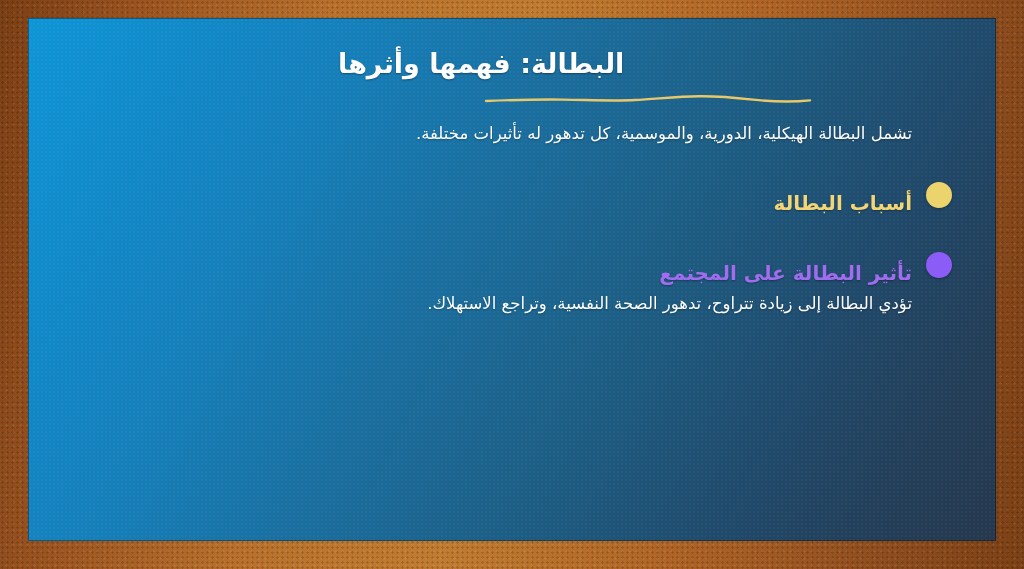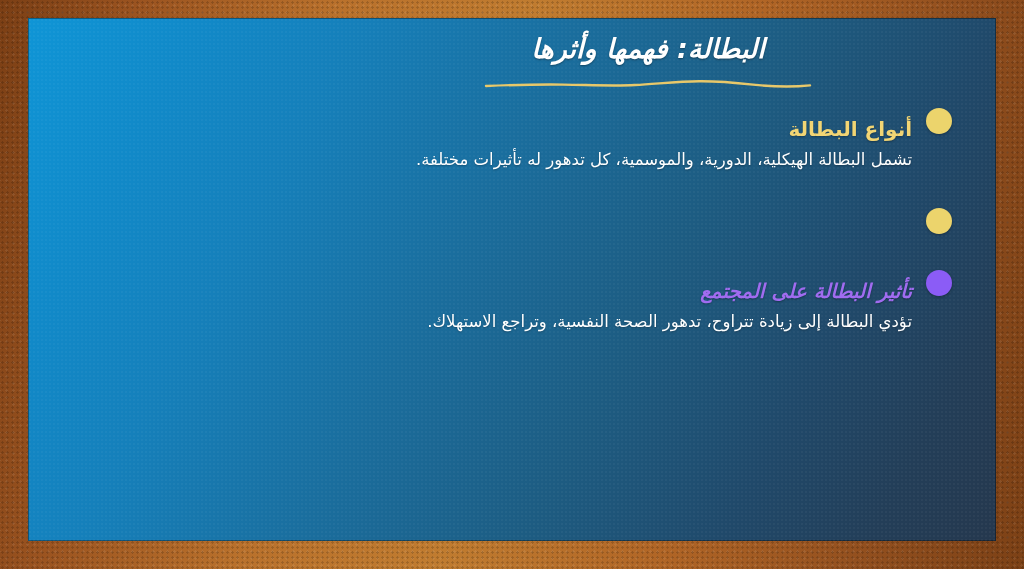--- a/index.html
+++ b/index.html
@@ -75,11 +75,10 @@
   
   .title-block {
     position: absolute;
-    top: 14px;
+    top: 29px;
     right: 38px;
     width: 620px;
-    text-align: center;
-    font-style: italic;
+    text-align: left;
   }
   .slide-title {
     margin: 0;

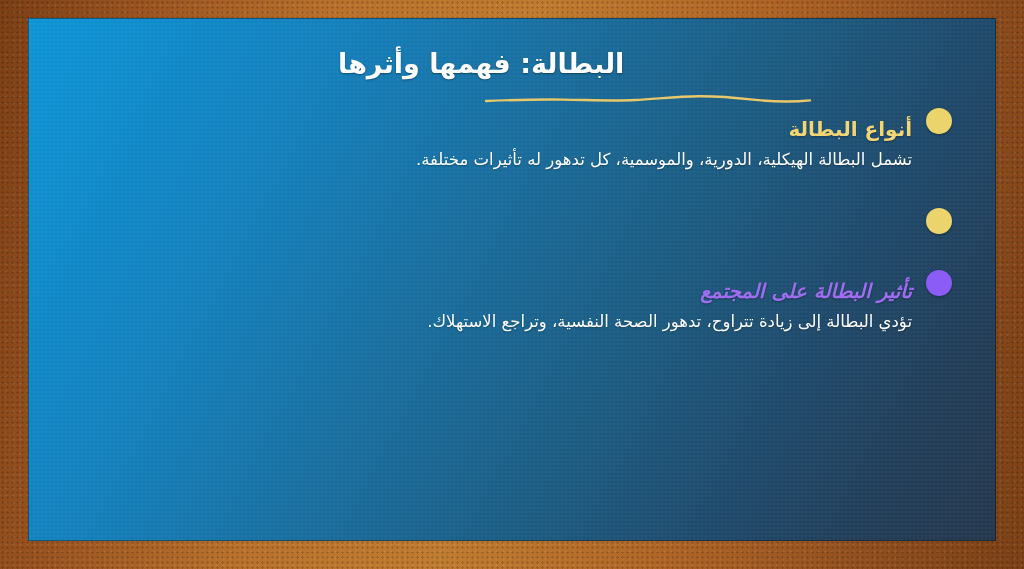--- a/index.html
+++ b/index.html
@@ -172,10 +172,6 @@
     <div class="sections">
 
       <div class="section s1">
-        <div class="section-head">
-          <span class="bullet-dot yellow"></span>
-          <h2 class="section-title yellow">أنواع البطالة</h2>
-        </div>
         <p class="section-body">تشمل البطالة الهيكلية، الدورية، والموسمية، كل تدهور له تأثيرات مختلفة.</p>
       </div>
 

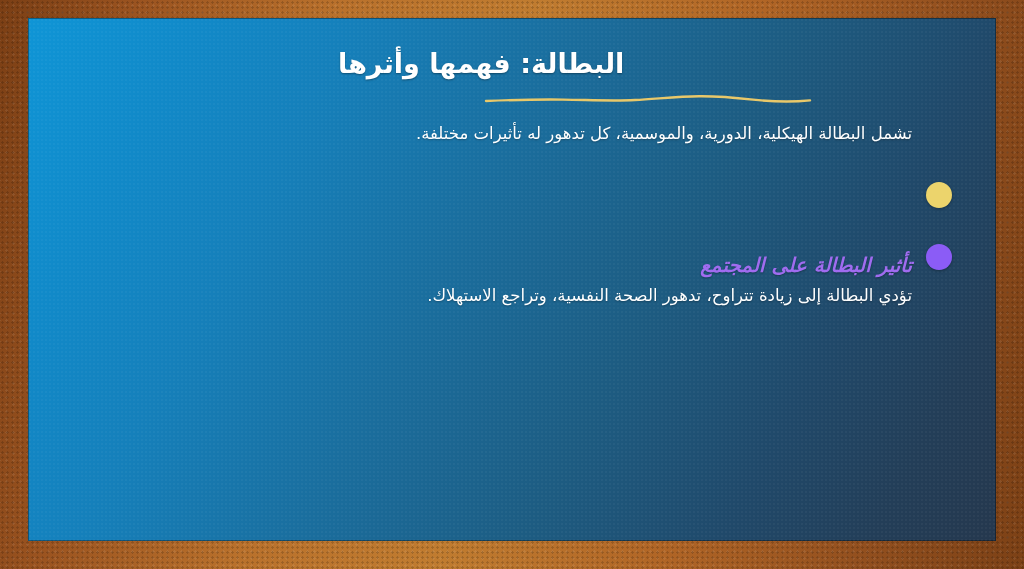--- a/index.html
+++ b/index.html
@@ -178,6 +178,7 @@
       <div class="section s2">
         <div class="section-head">
           <span class="bullet-dot yellow"></span>
+          <h2 class="section-title yellow">أسباب البطالة</h2>
         </div>
       </div>
 

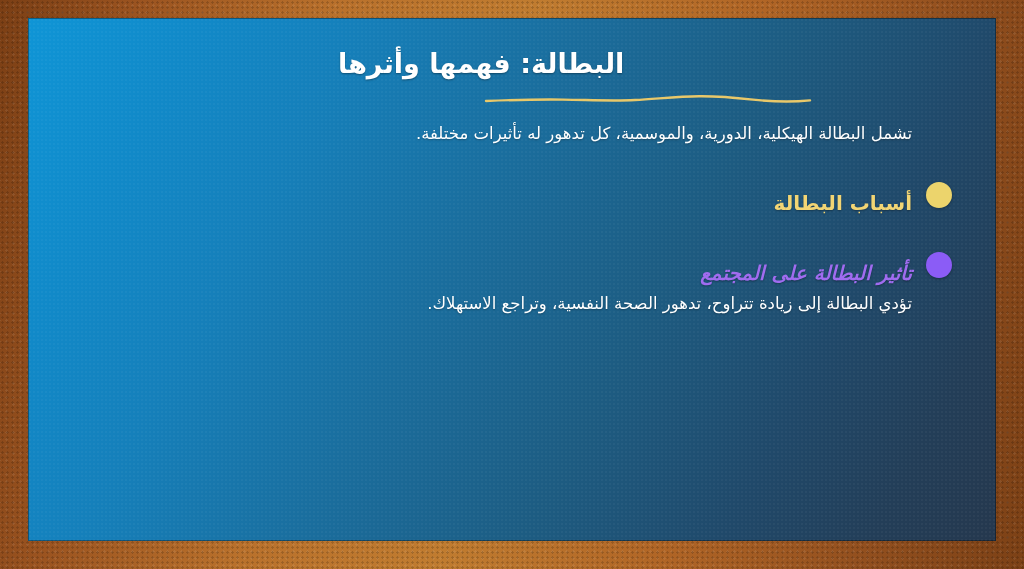--- a/index.html
+++ b/index.html
@@ -137,7 +137,7 @@
     white-space: nowrap;
   }
   .section-title.yellow { color: #f2d574; }
-  .section-title.purple { color: #a06cf0; font-style: italic; }
+  .section-title.purple { color: #a06cf0; }
 
   .section-body {
     margin: 6px 40px 0 0;

